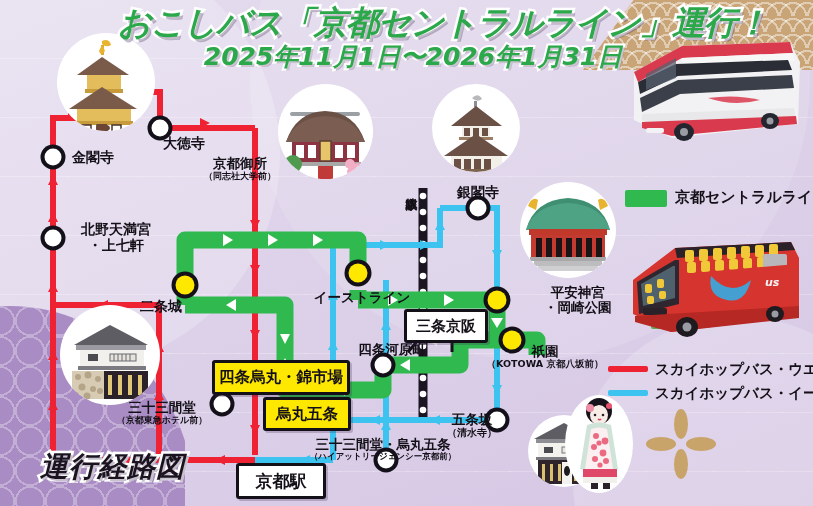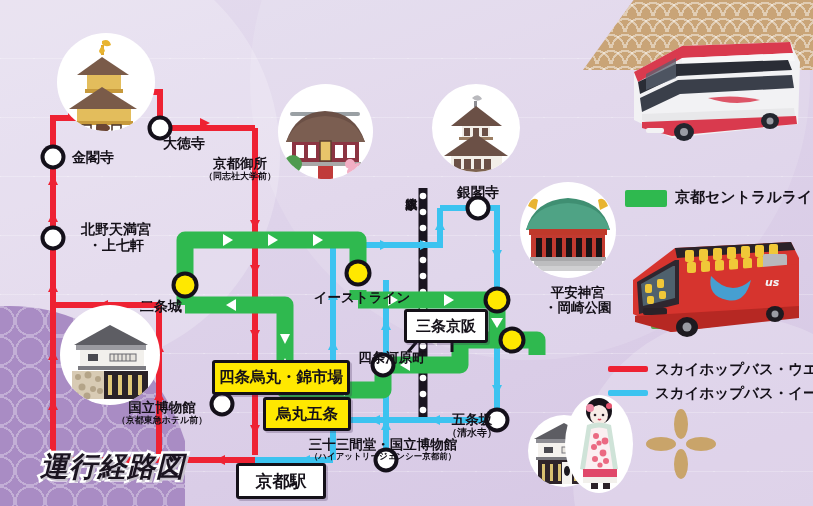--- a/index.html
+++ b/index.html
@@ -140,6 +140,10 @@
   <div class="bg-shippo"></div>
   <div class="bg-seigaiha"></div>
 
+  <div class="title-wrap">
+    <div class="title-main">おこしバス「京都セントラルライン」運行！</div>
+    <div class="title-sub">2025年11月1日〜2026年1月31日</div>
+  </div>
 
   <div class="circ" style="left:57px;top:33px;width:98px;height:98px;">
     <svg width="98" height="98" viewBox="0 0 98 98" aria-hidden="true">

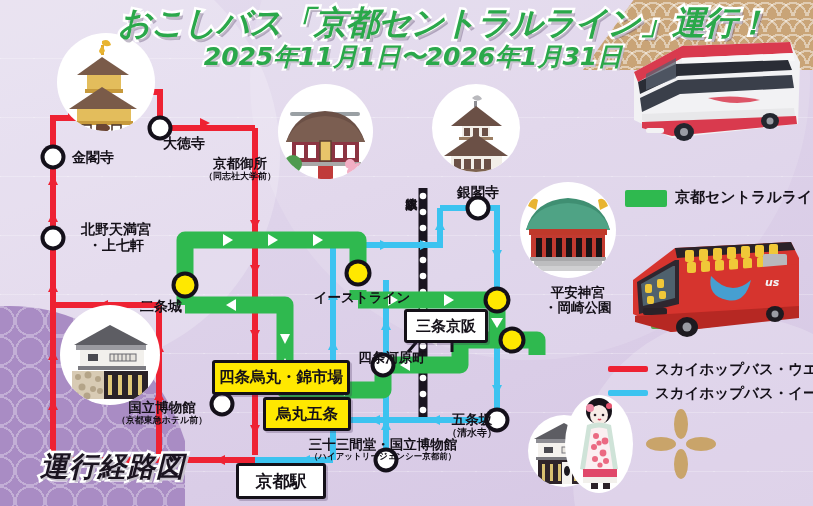--- a/index.html
+++ b/index.html
@@ -602,7 +602,7 @@
     <span class="sub" style="font-size:13.5px;">・岡崎公園</span>
   </div>
 
-  <div class="lbl c" style="left:392px;top:350px;font-size:13.5px;">
+  <div class="lbl c" style="left:392px;top:342px;font-size:13.5px;">
     <span>四条河原町</span>
   </div>
 

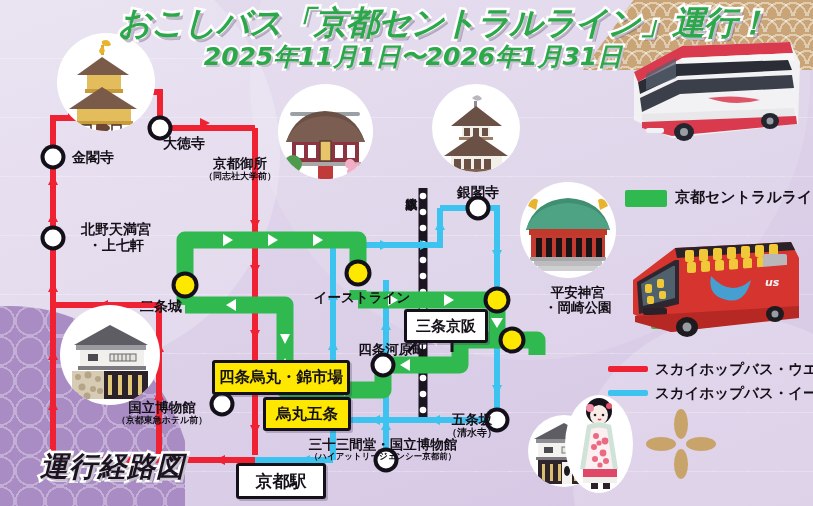--- a/index.html
+++ b/index.html
@@ -606,6 +606,10 @@
     <span>四条河原町</span>
   </div>
 
+  <div class="lbl c" style="left:545px;top:344px;font-size:13.5px;">
+    <span>祇園</span>
+    <span class="sub" style="font-size:9.5px;">（KOTOWA 京都八坂前）</span>
+  </div>
 
   <div class="lbl c" style="left:383px;top:437px;font-size:13.5px;">
     <span>三十三間堂・国立博物館</span>

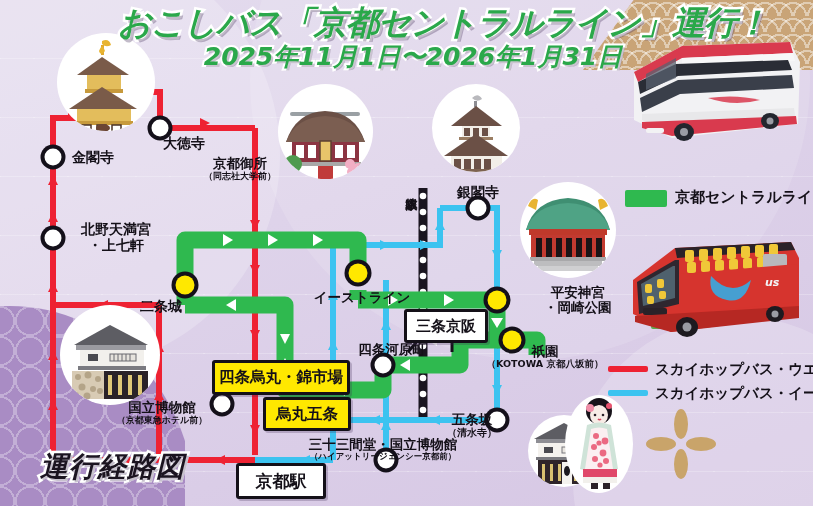--- a/index.html
+++ b/index.html
@@ -622,7 +622,7 @@
   </div>
 
   <div class="lbl c" style="left:162px;top:400px;font-size:13.5px;">
-    <span>国立博物館</span>
+    <span>三十三間堂</span>
     <span class="sub" style="font-size:9px;">（京都東急ホテル前）</span>
   </div>
 

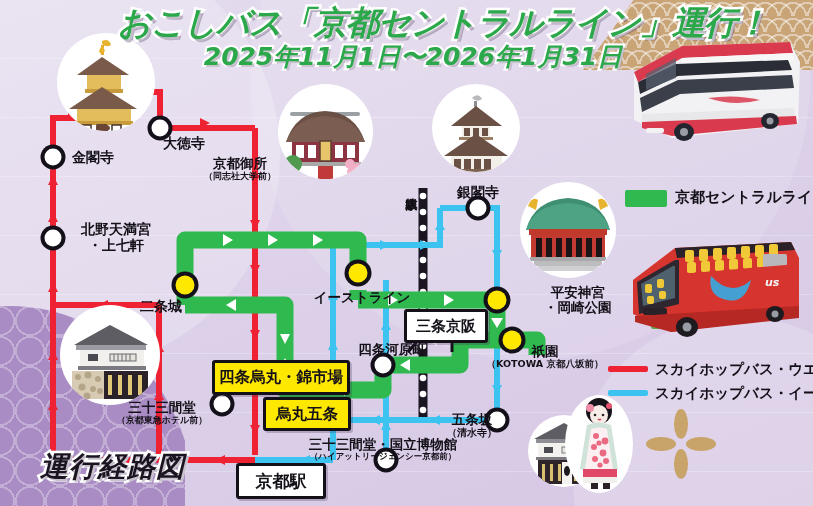--- a/index.html
+++ b/index.html
@@ -612,7 +612,7 @@
   </div>
 
   <div class="lbl c" style="left:383px;top:437px;font-size:13.5px;">
-    <span>三十三間堂・国立博物館</span>
+    <span>三十三間堂・烏丸五条</span>
     <span class="sub" style="font-size:8.5px;">（ハイアットリージェンシー京都前）</span>
   </div>
 

